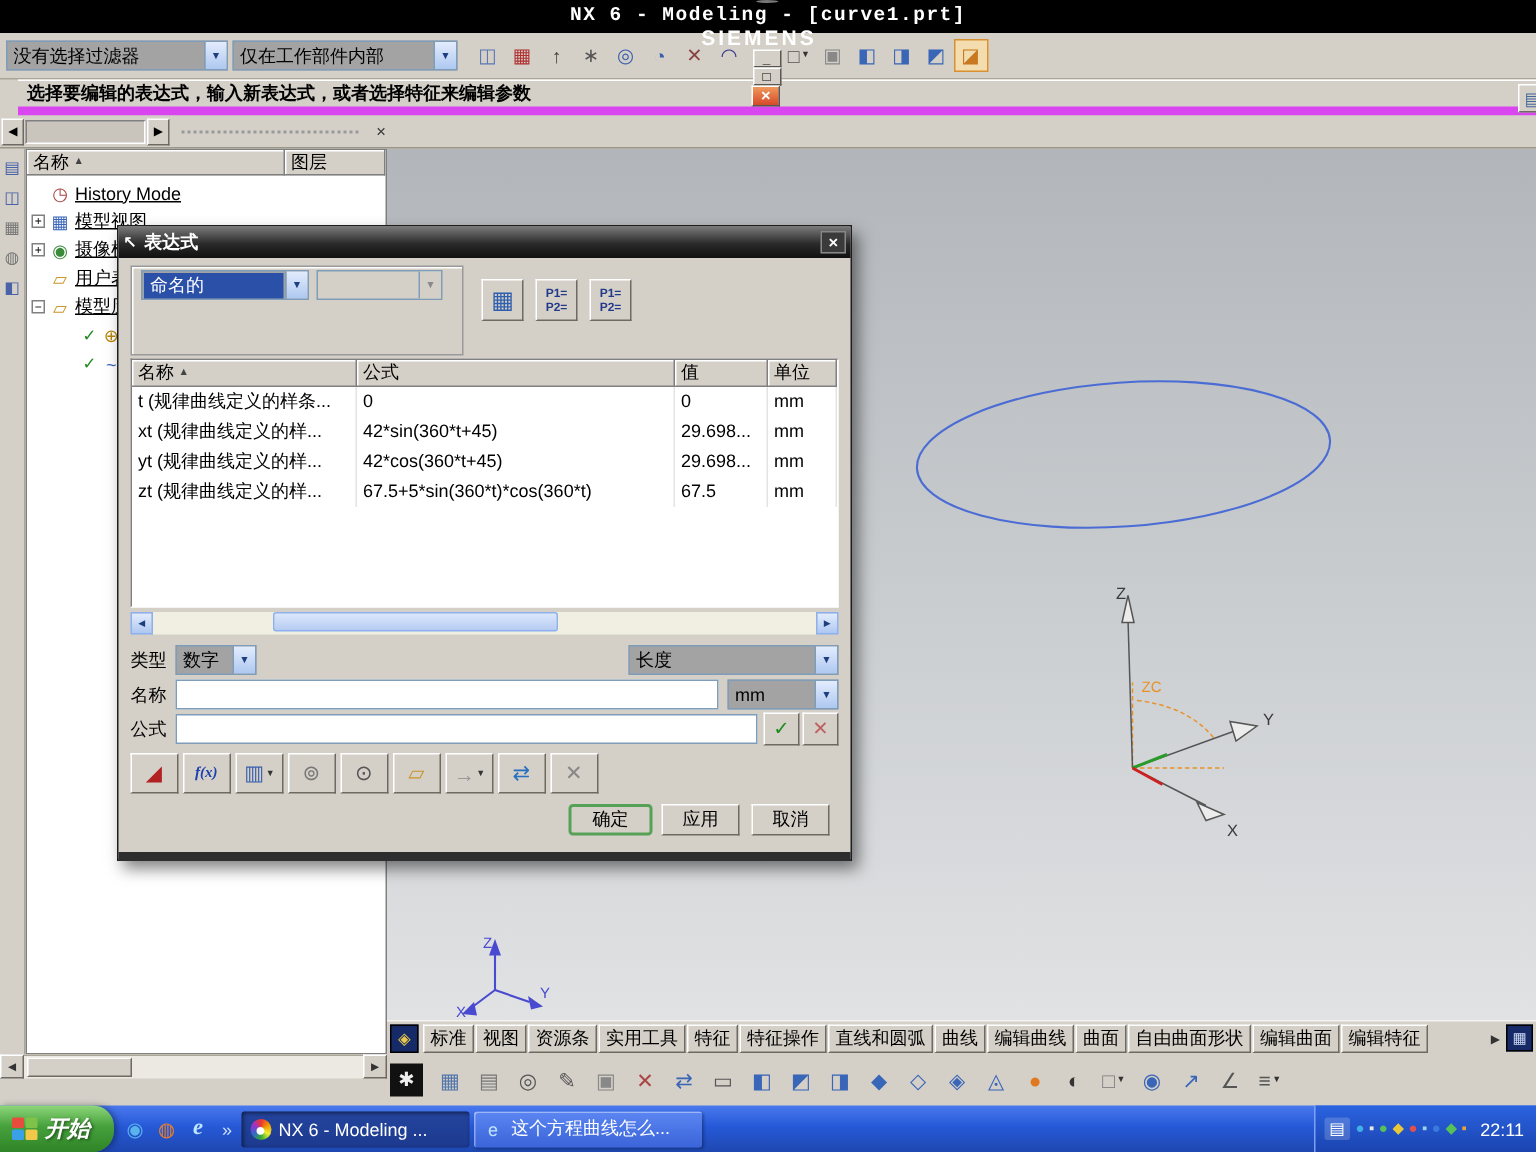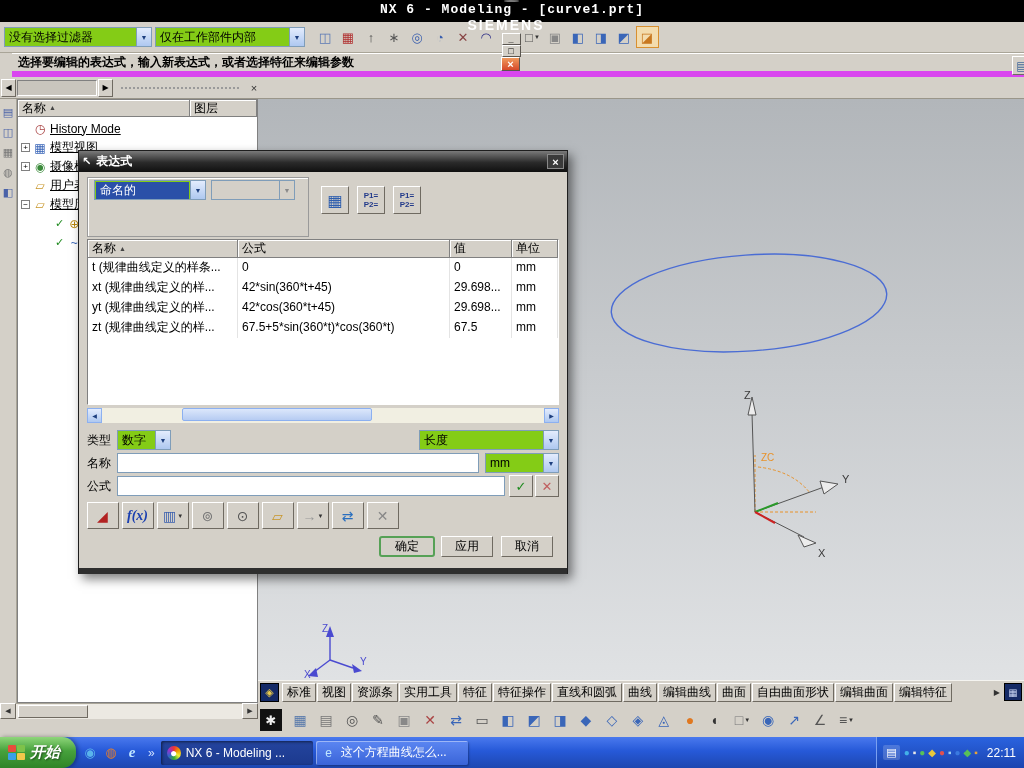--- a/index.html
+++ b/index.html
@@ -18,7 +18,7 @@
   
   .b3{background:#d4d0c8;border:1px solid;border-color:#fff #6f6a61 #6f6a61 #fff;}
   .toolrow{position:absolute;left:0;top:22px;width:1024px;height:31px;background:#d4d0c8;border-bottom:1px solid #a9a598;display:flex;align-items:center;gap:3px;padding:0 4px;z-index:55;}
-  .combo{height:20px;background:#84cc16;border:1px solid #7f9db9;display:flex;align-items:center;}
+  .combo{height:20px;background:#a3a3a3;border:1px solid #7f9db9;display:flex;align-items:center;}
   .combo .val{padding:0 4px;flex:1;white-space:nowrap;overflow:hidden;}
   .combo .arrow{width:15px;height:100%;background:linear-gradient(#e3ecfd,#aec8f0);border-left:1px solid #7f9db9;color:#1d3f7f;font-size:7px;display:flex;align-items:center;justify-content:center;}
   .combo.disabled{background:#d4d0c8;}

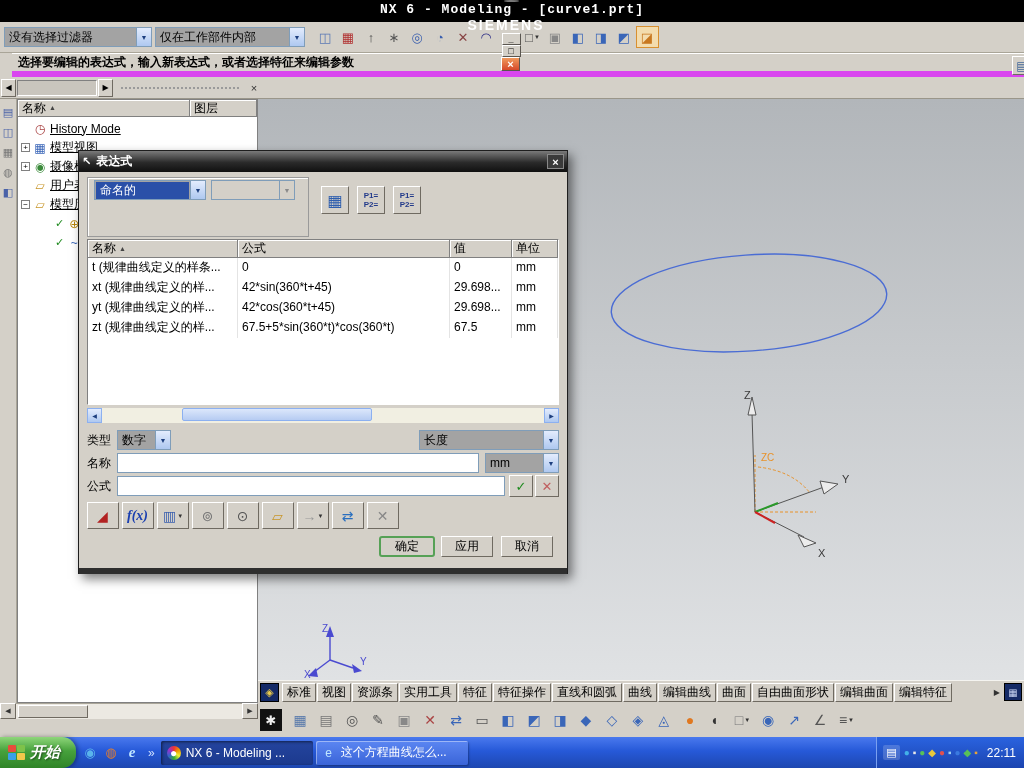--- a/index.html
+++ b/index.html
@@ -97,7 +97,7 @@
   .toolicons{position:absolute;left:8px;top:330px;display:flex;gap:3px;}
   .dtool{width:32px;height:27px;display:flex;align-items:center;justify-content:center;}
   .dtool .g{font-size:14px;}
-  .dtool .g.fx{font-family:"Liberation Serif","DejaVu Serif",serif;font-style:italic;font-weight:bold;font-size:14px;}
+  .dtool .g.fx{font-family:"Liberation Serif","DejaVu Serif",serif;font-style:italic;font-weight:bold;font-size:10px;}
   .dtool .dd{font-size:6px;color:#333;margin-left:1px;}
   .dbtn{position:absolute;top:364px;height:21px;text-align:center;line-height:19px;}
   .dbtn.ok{left:300px;width:56px;border:2px solid #56a156;border-radius:3px;line-height:16px;background:#d4d0c8;}

